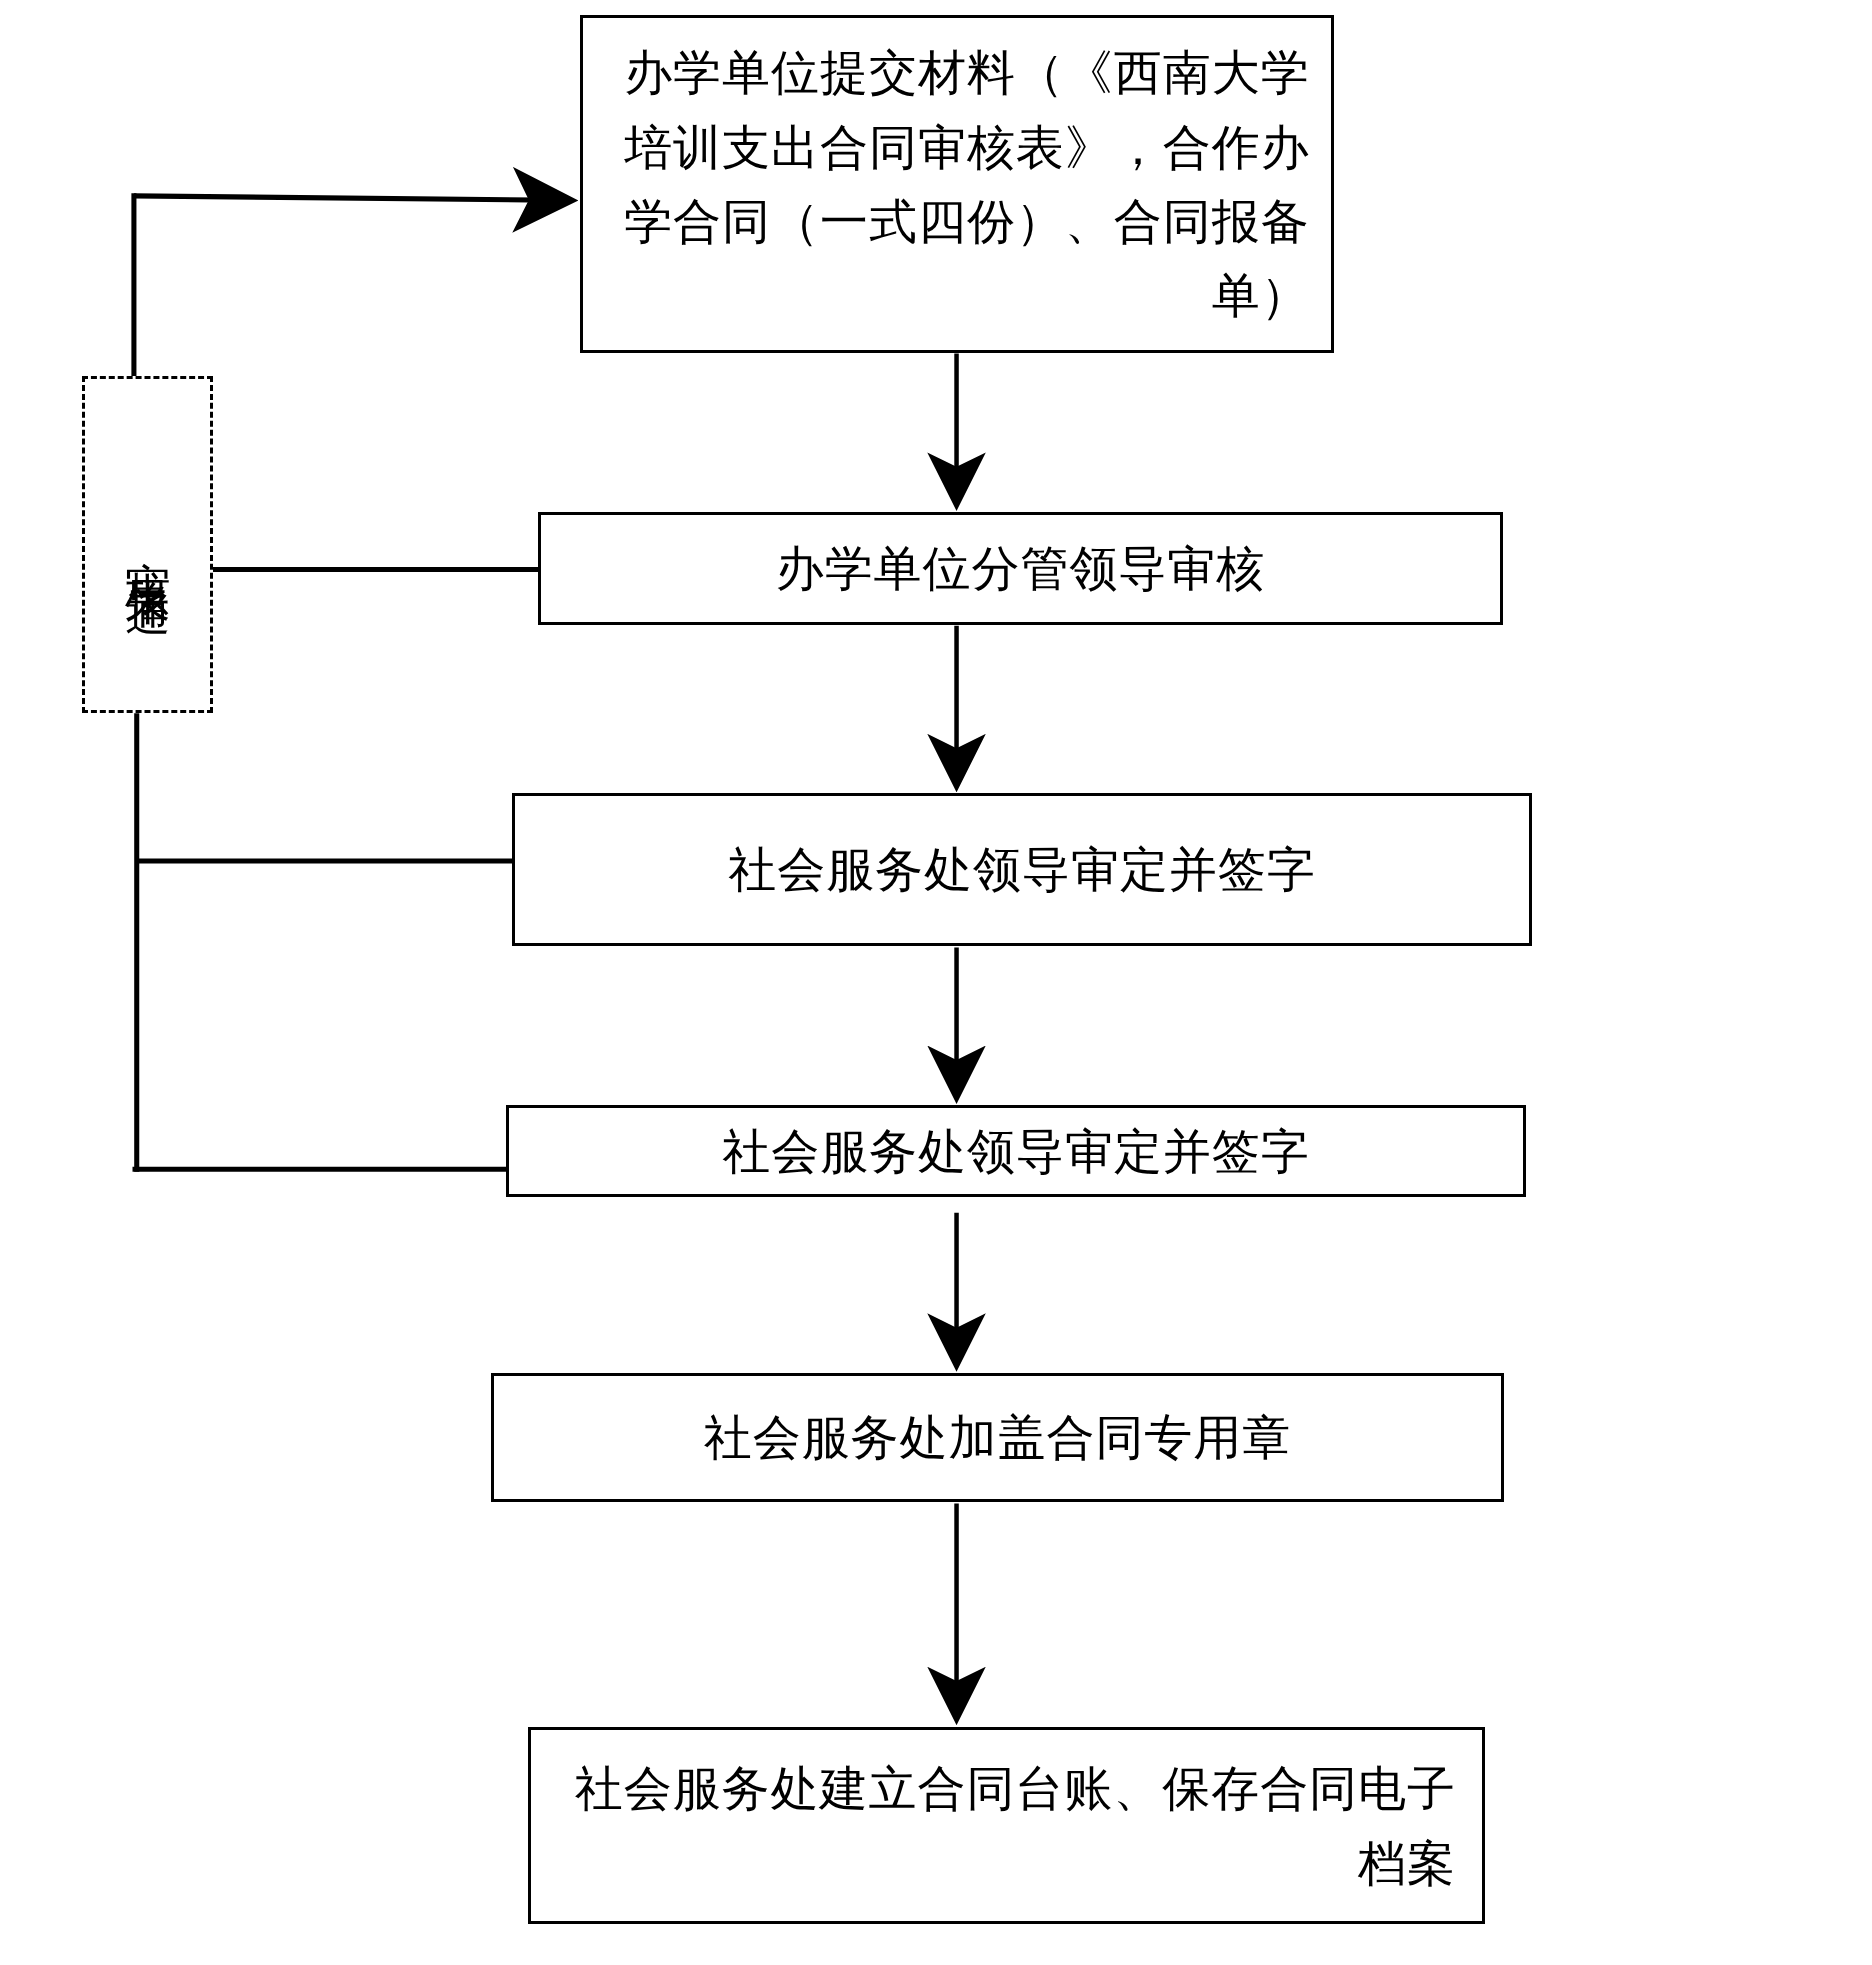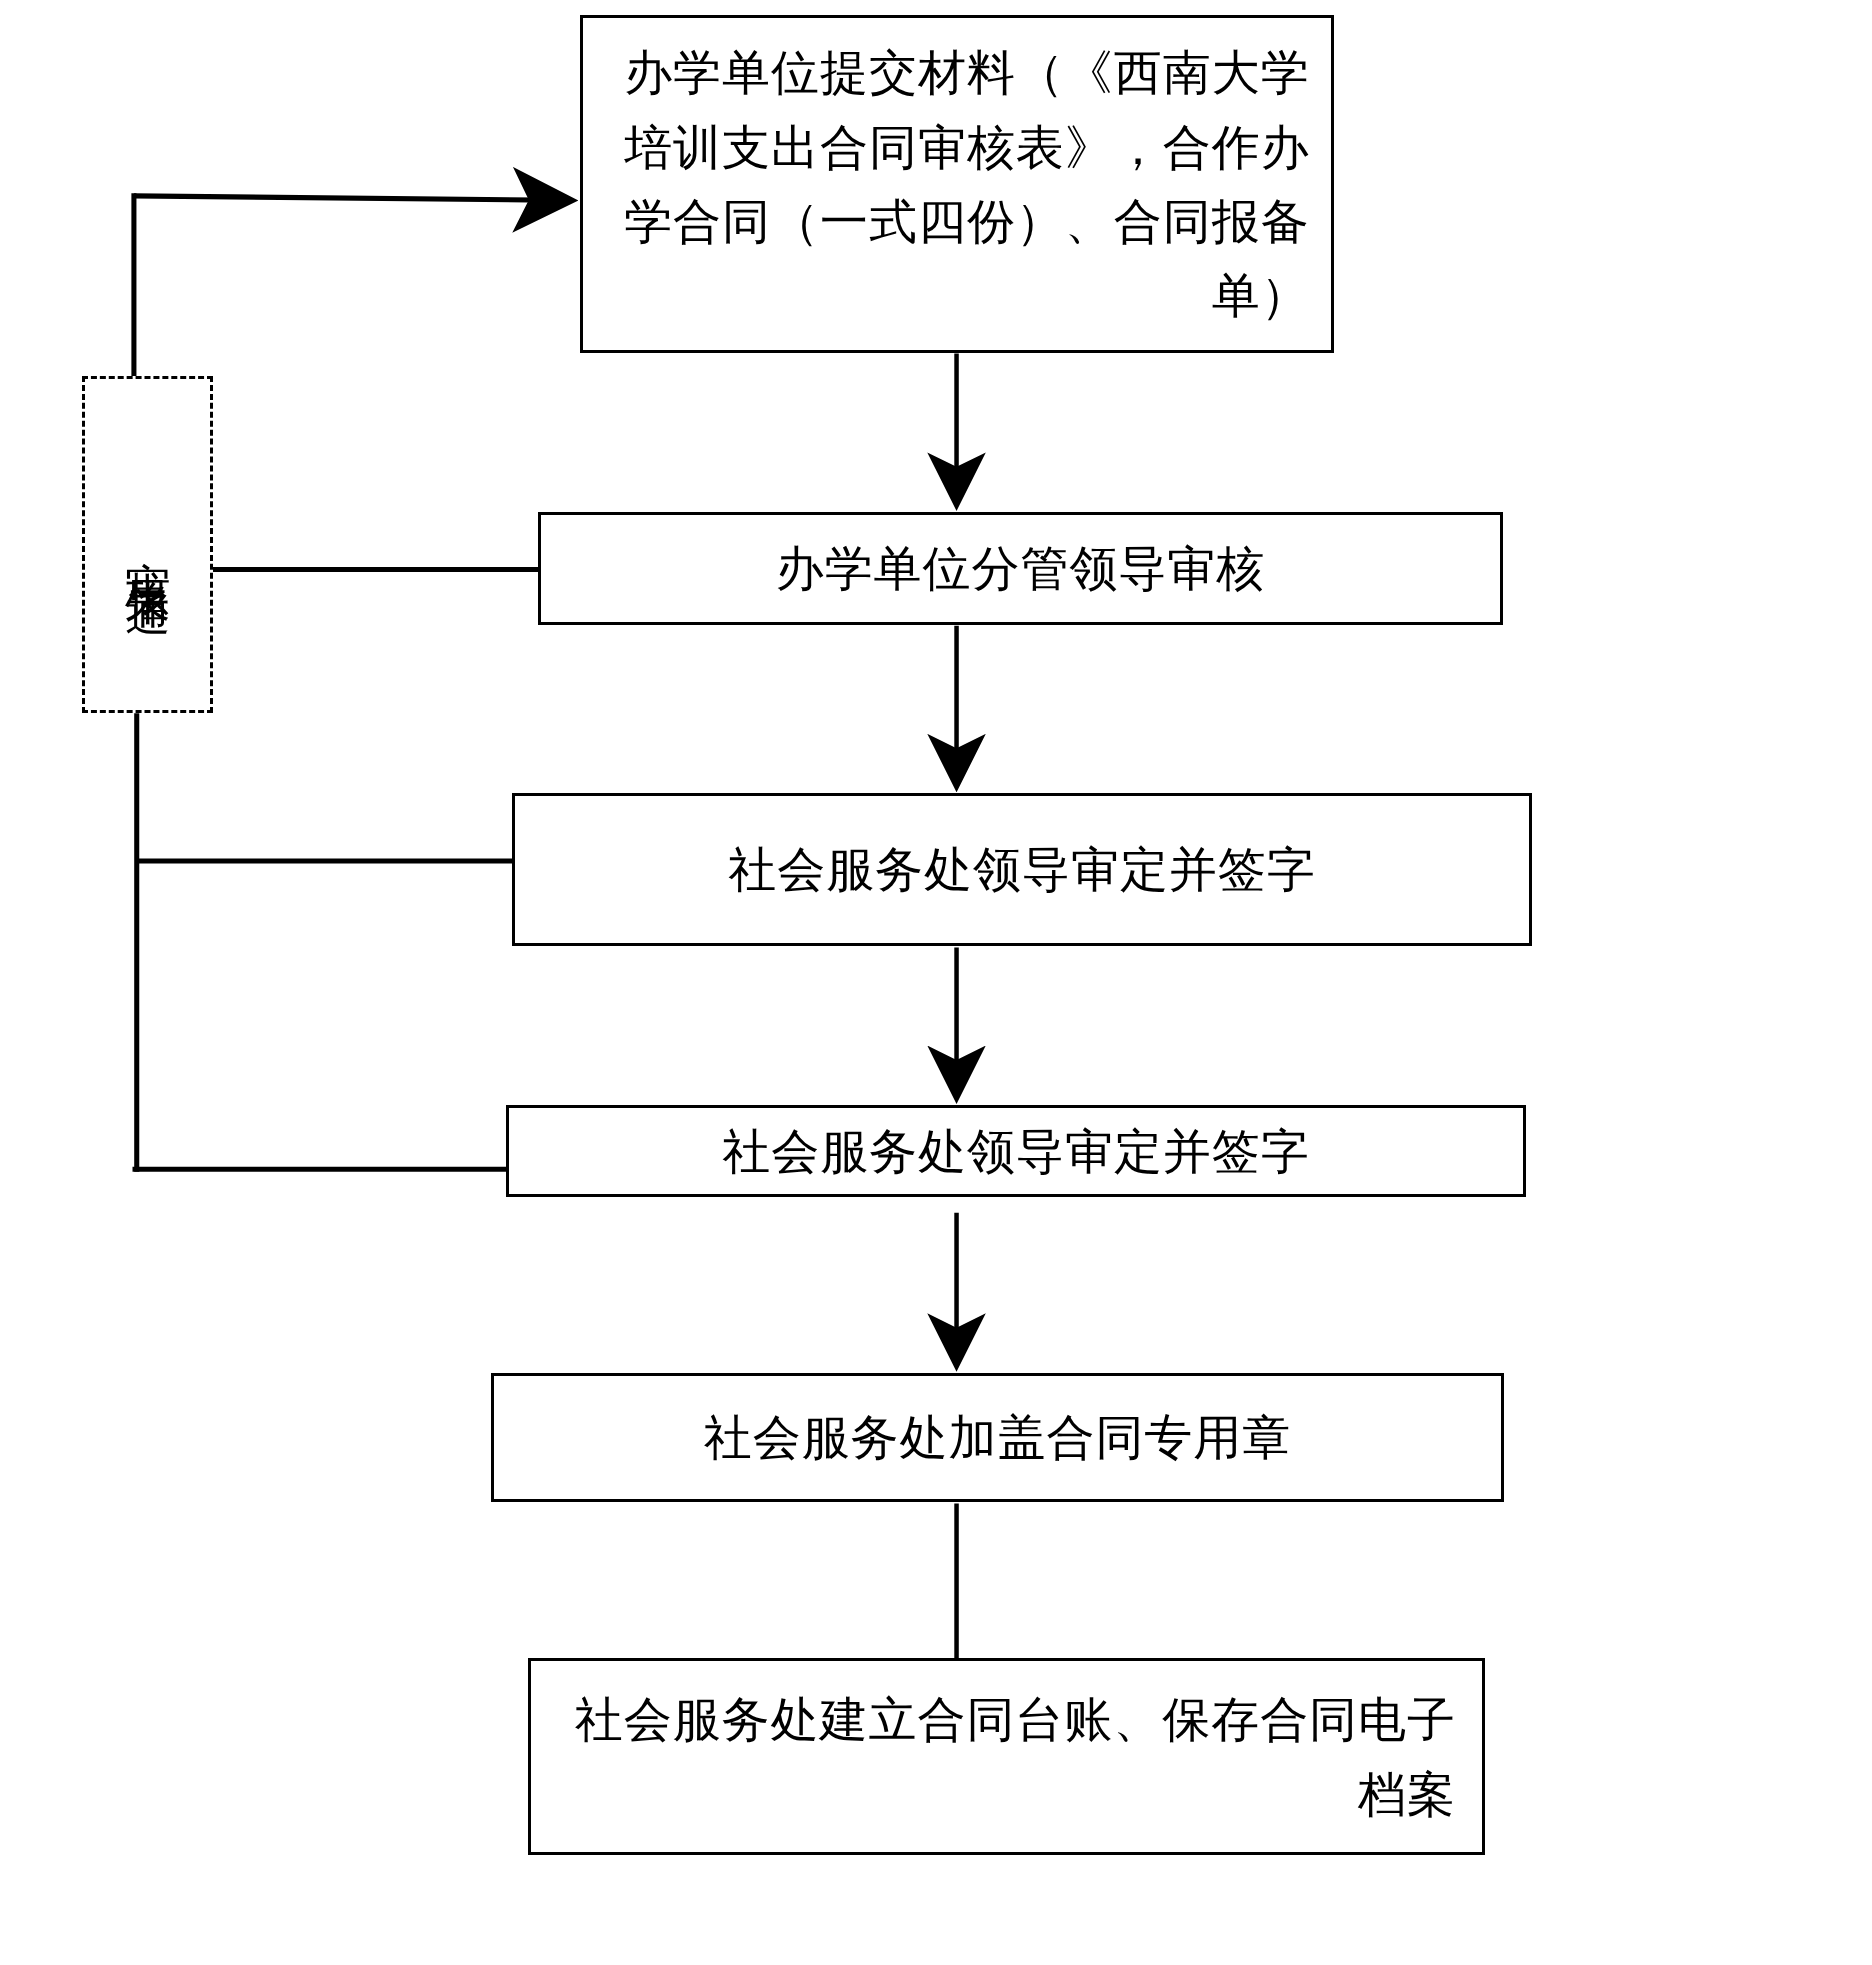--- a/index.html
+++ b/index.html
@@ -54,7 +54,7 @@
   #node-staff    { left:512px;  top:793px; width:1020px; height:153px; font-size:48px; }
   #node-approve  { left:506px;  top:1105px; width:1020px; height:92px; font-size:48px; }
   #node-seal     { left:491px;  top:1373px; width:1013px; height:129px; font-size:48px; }
-  #node-archive  { left:528px;  top:1658px; width:957px; height:197px; font-size:48px; }
+  #node-archive  { left:528px;  top:1727px; width:957px; height:197px; font-size:48px; }
 
   
   #node-reject {

